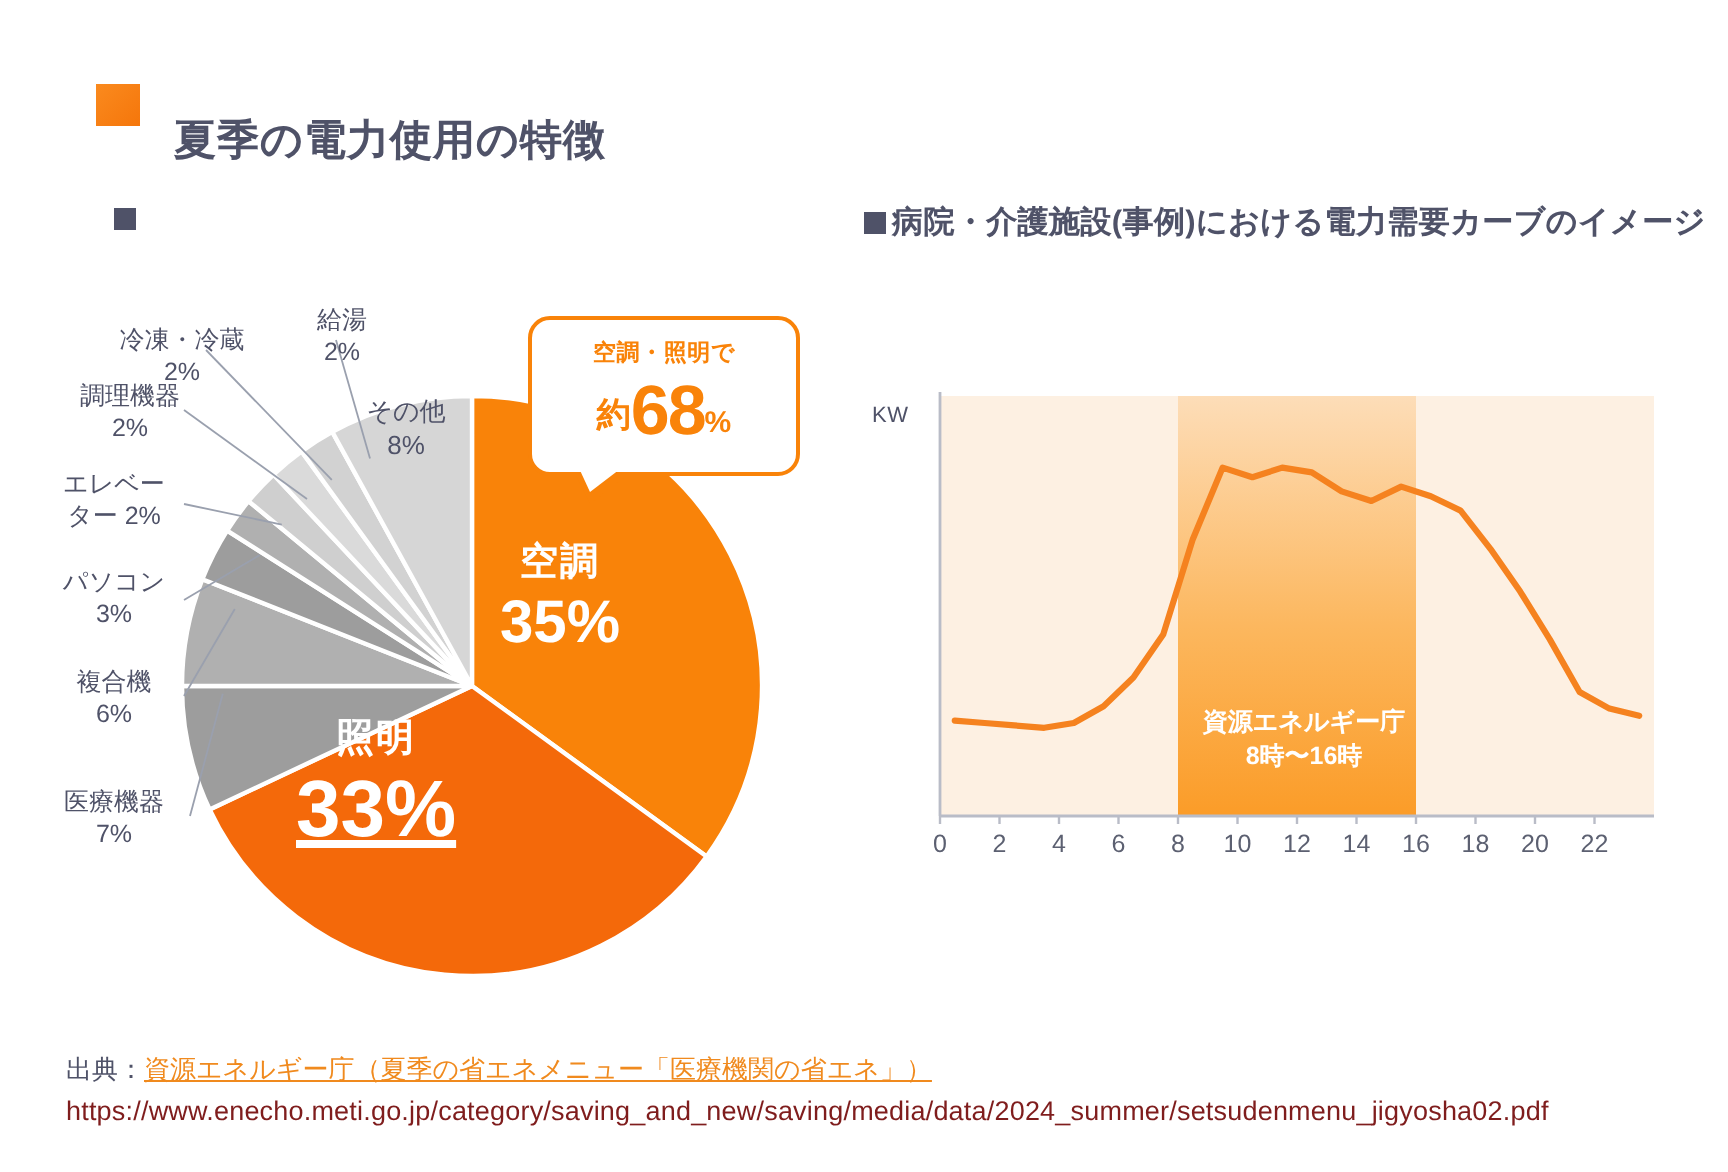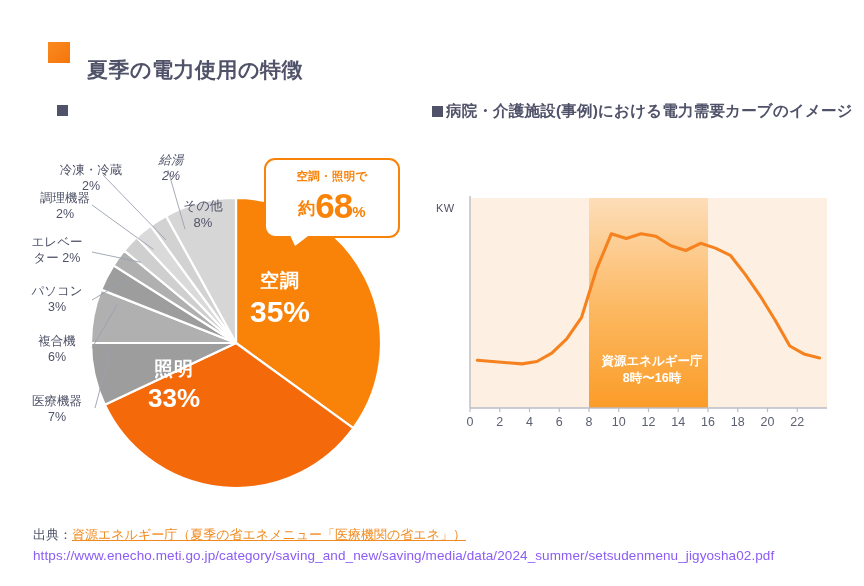--- a/index.html
+++ b/index.html
@@ -261,7 +261,7 @@
   <div class="pie-outer-label" style="left:14px; top:143px; width:86px;">パソコン<br>3%</div>
   <div class="pie-outer-label" style="left:14px; top:193px; width:86px;">複合機<br>6%</div>
   <div class="pie-outer-label" style="left:12px; top:253px; width:90px;">医療機器<br>7%</div>
-  <div class="pie-outer-label" style="left:140px; top:12px; width:62px;font-style:italic;">給湯<br>2%</div>
+  <div class="pie-outer-label" style="left:140px; top:12px; width:62px;">給湯<br>2%</div>
   <div class="pie-outer-label inside" style="left:170px; top:58px; width:66px;">その他<br>8%</div>
 
   <div id="callout-tail"></div>

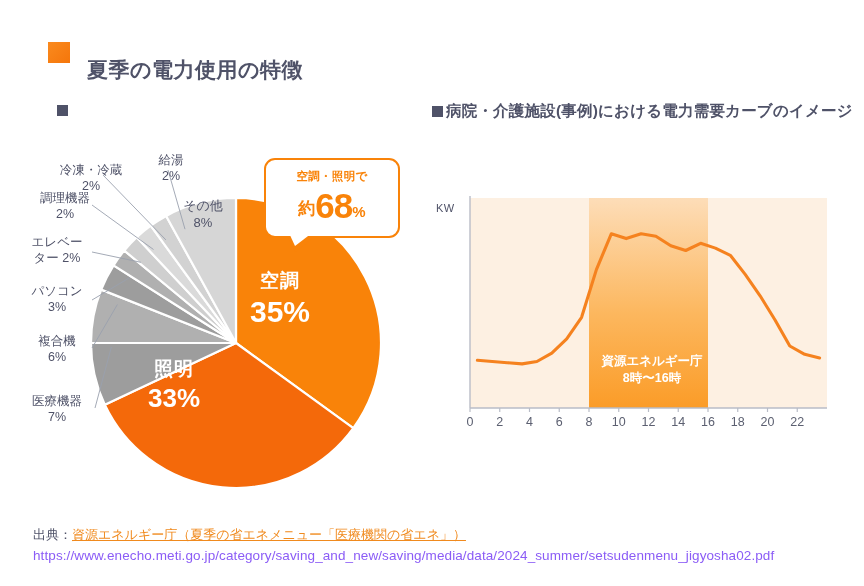--- a/index.html
+++ b/index.html
@@ -88,7 +88,7 @@
   }
   #label-kuchou { left: 250px; top: 128px; }
   #label-shomei { left: 148px; top: 216px; }
-  #label-shomei .val { font-size: 26px; }
+  #label-shomei .val { font-size: 40px; text-decoration: underline; }
 
   .pie-outer-label {
     position: absolute;

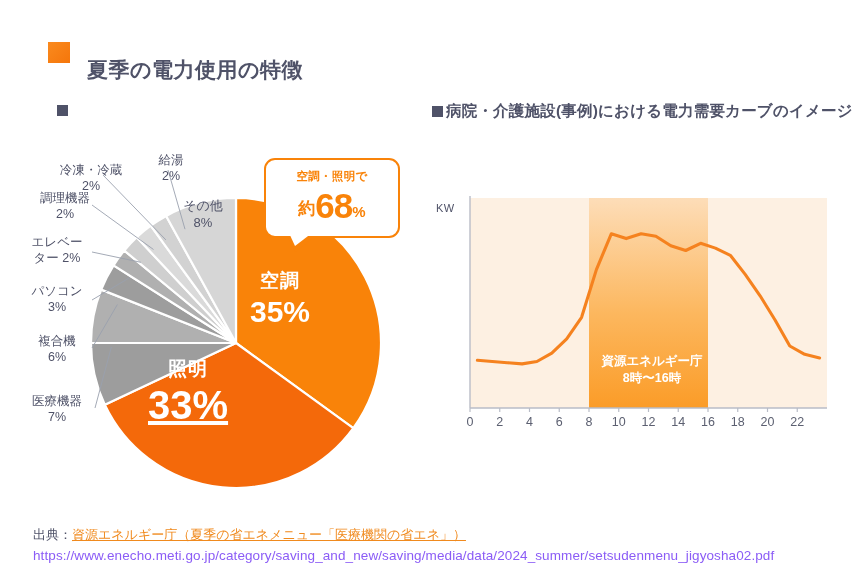--- a/index.html
+++ b/index.html
@@ -200,7 +200,7 @@
     position: absolute;
     left: 33px; top: 22px;
     font-size: 13.5px;
-    color: #8b5cf6;
+    color: #7f1d1d;
     white-space: nowrap;
     letter-spacing: 0.1px;
   }

